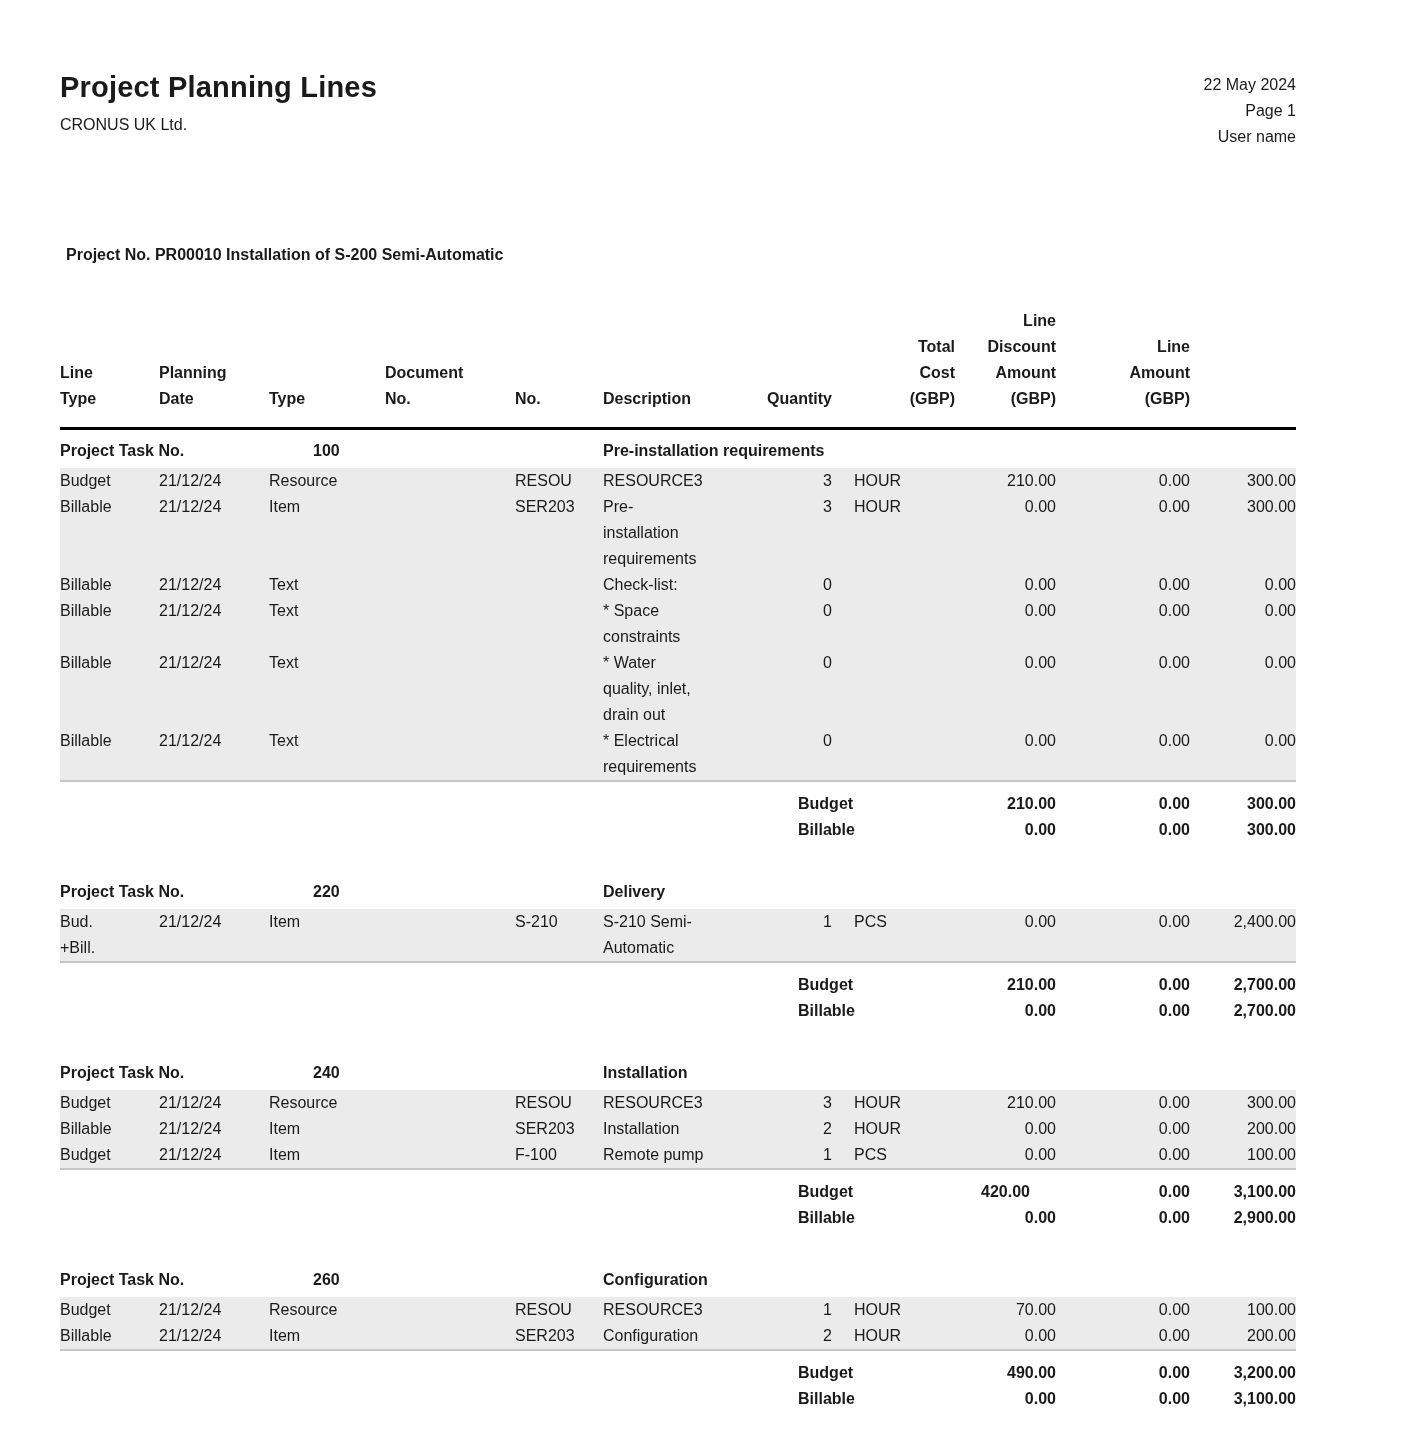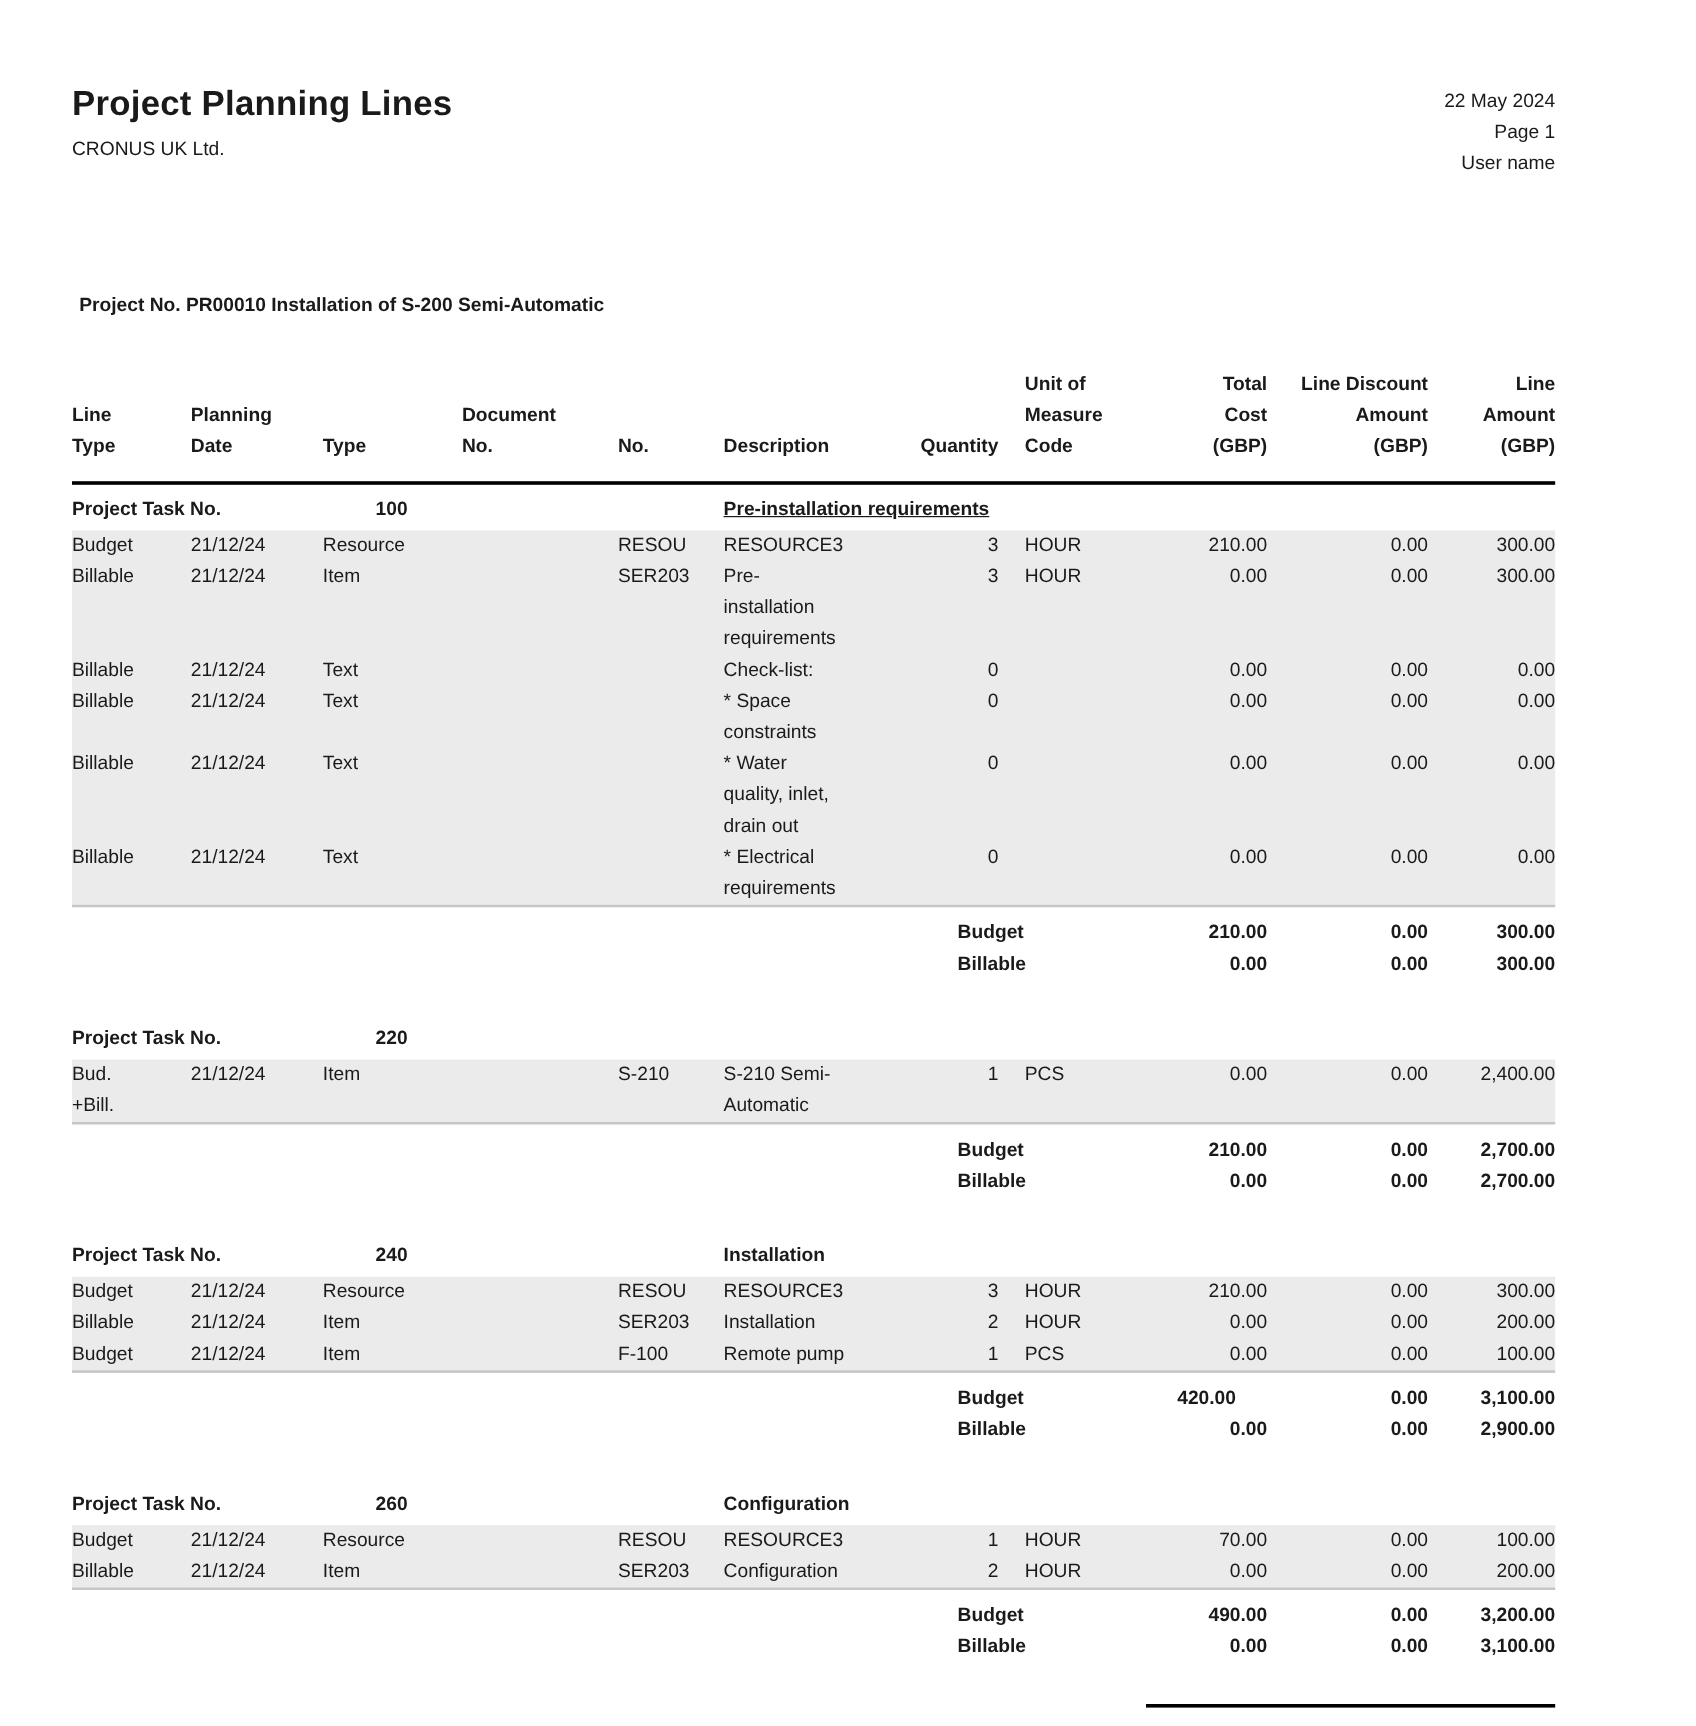--- a/index.html
+++ b/index.html
@@ -112,9 +112,6 @@
           <div class="cell c4">No.</div>
           <div class="cell c5">Description</div>
           <div class="cell c6 right">Quantity</div>
-          <div class="cell c7 uompad">Unit of
-Measure
-Code</div>
           <div class="cell c8 right">Total
 Cost
 (GBP)</div>

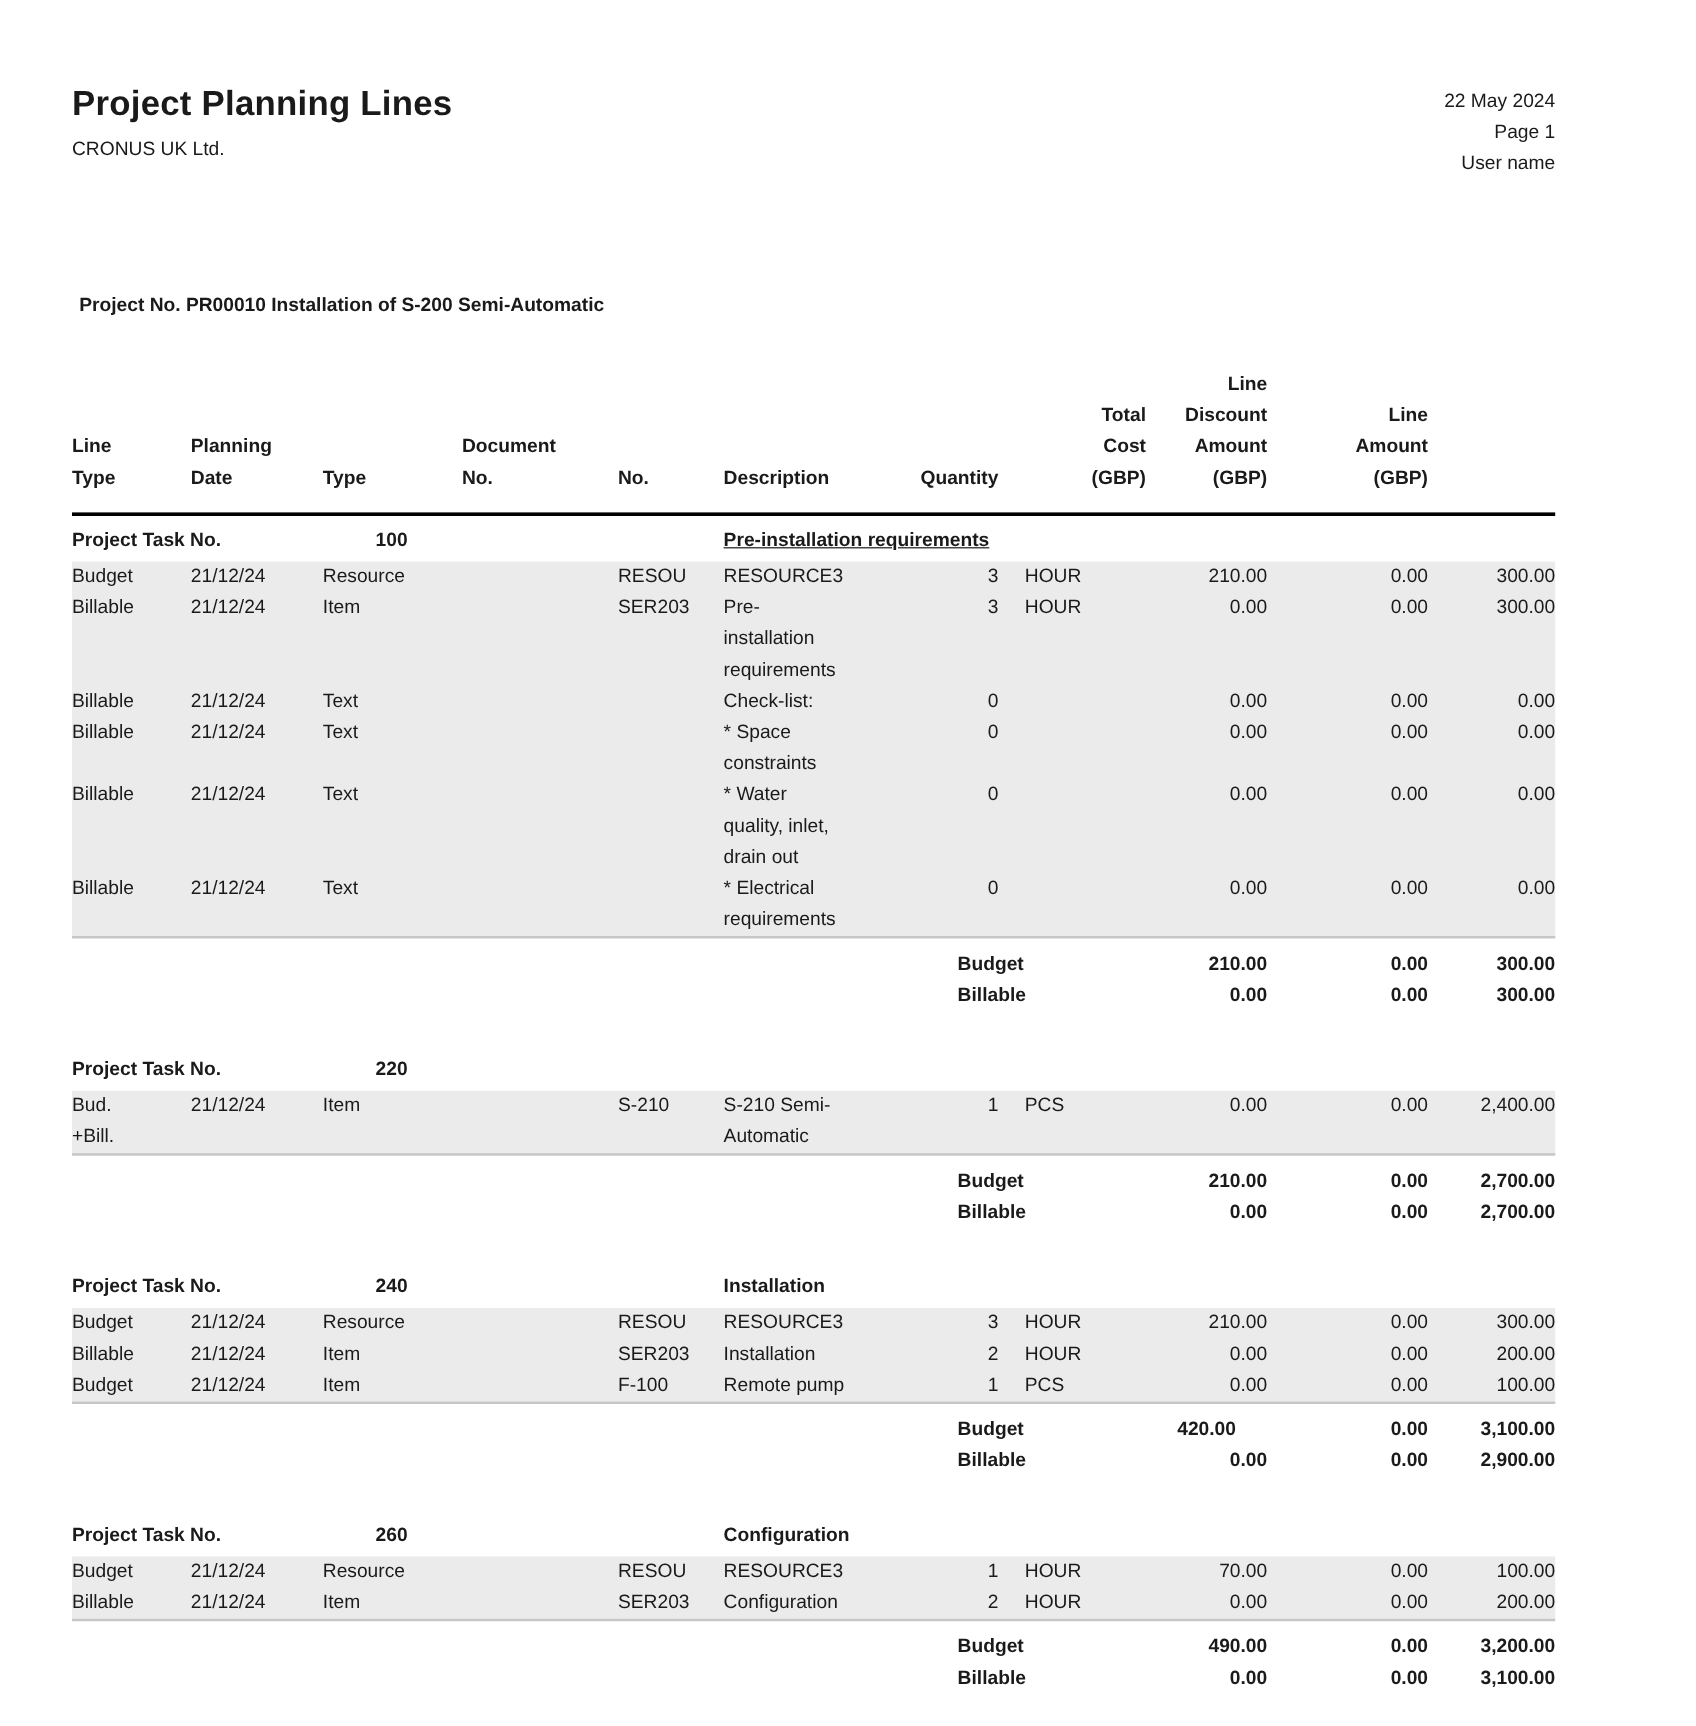--- a/index.html
+++ b/index.html
@@ -127,7 +127,7 @@
             <div class="row task-row">
               <div class="cell" style="grid-column: 1 / 3;">Project Task No.</div>
               <div class="cell tasknopad" style="grid-column: 3 / 4;">100</div>
-              <div class="cell" style="grid-column: 6 / 12; text-decoration: underline;">Pre-installation requirements</div>
+              <div class="cell" style="grid-column: 6 / 12;">Pre-installation requirements</div>
             </div>
             <div class="gray-block">
               <div class="row">

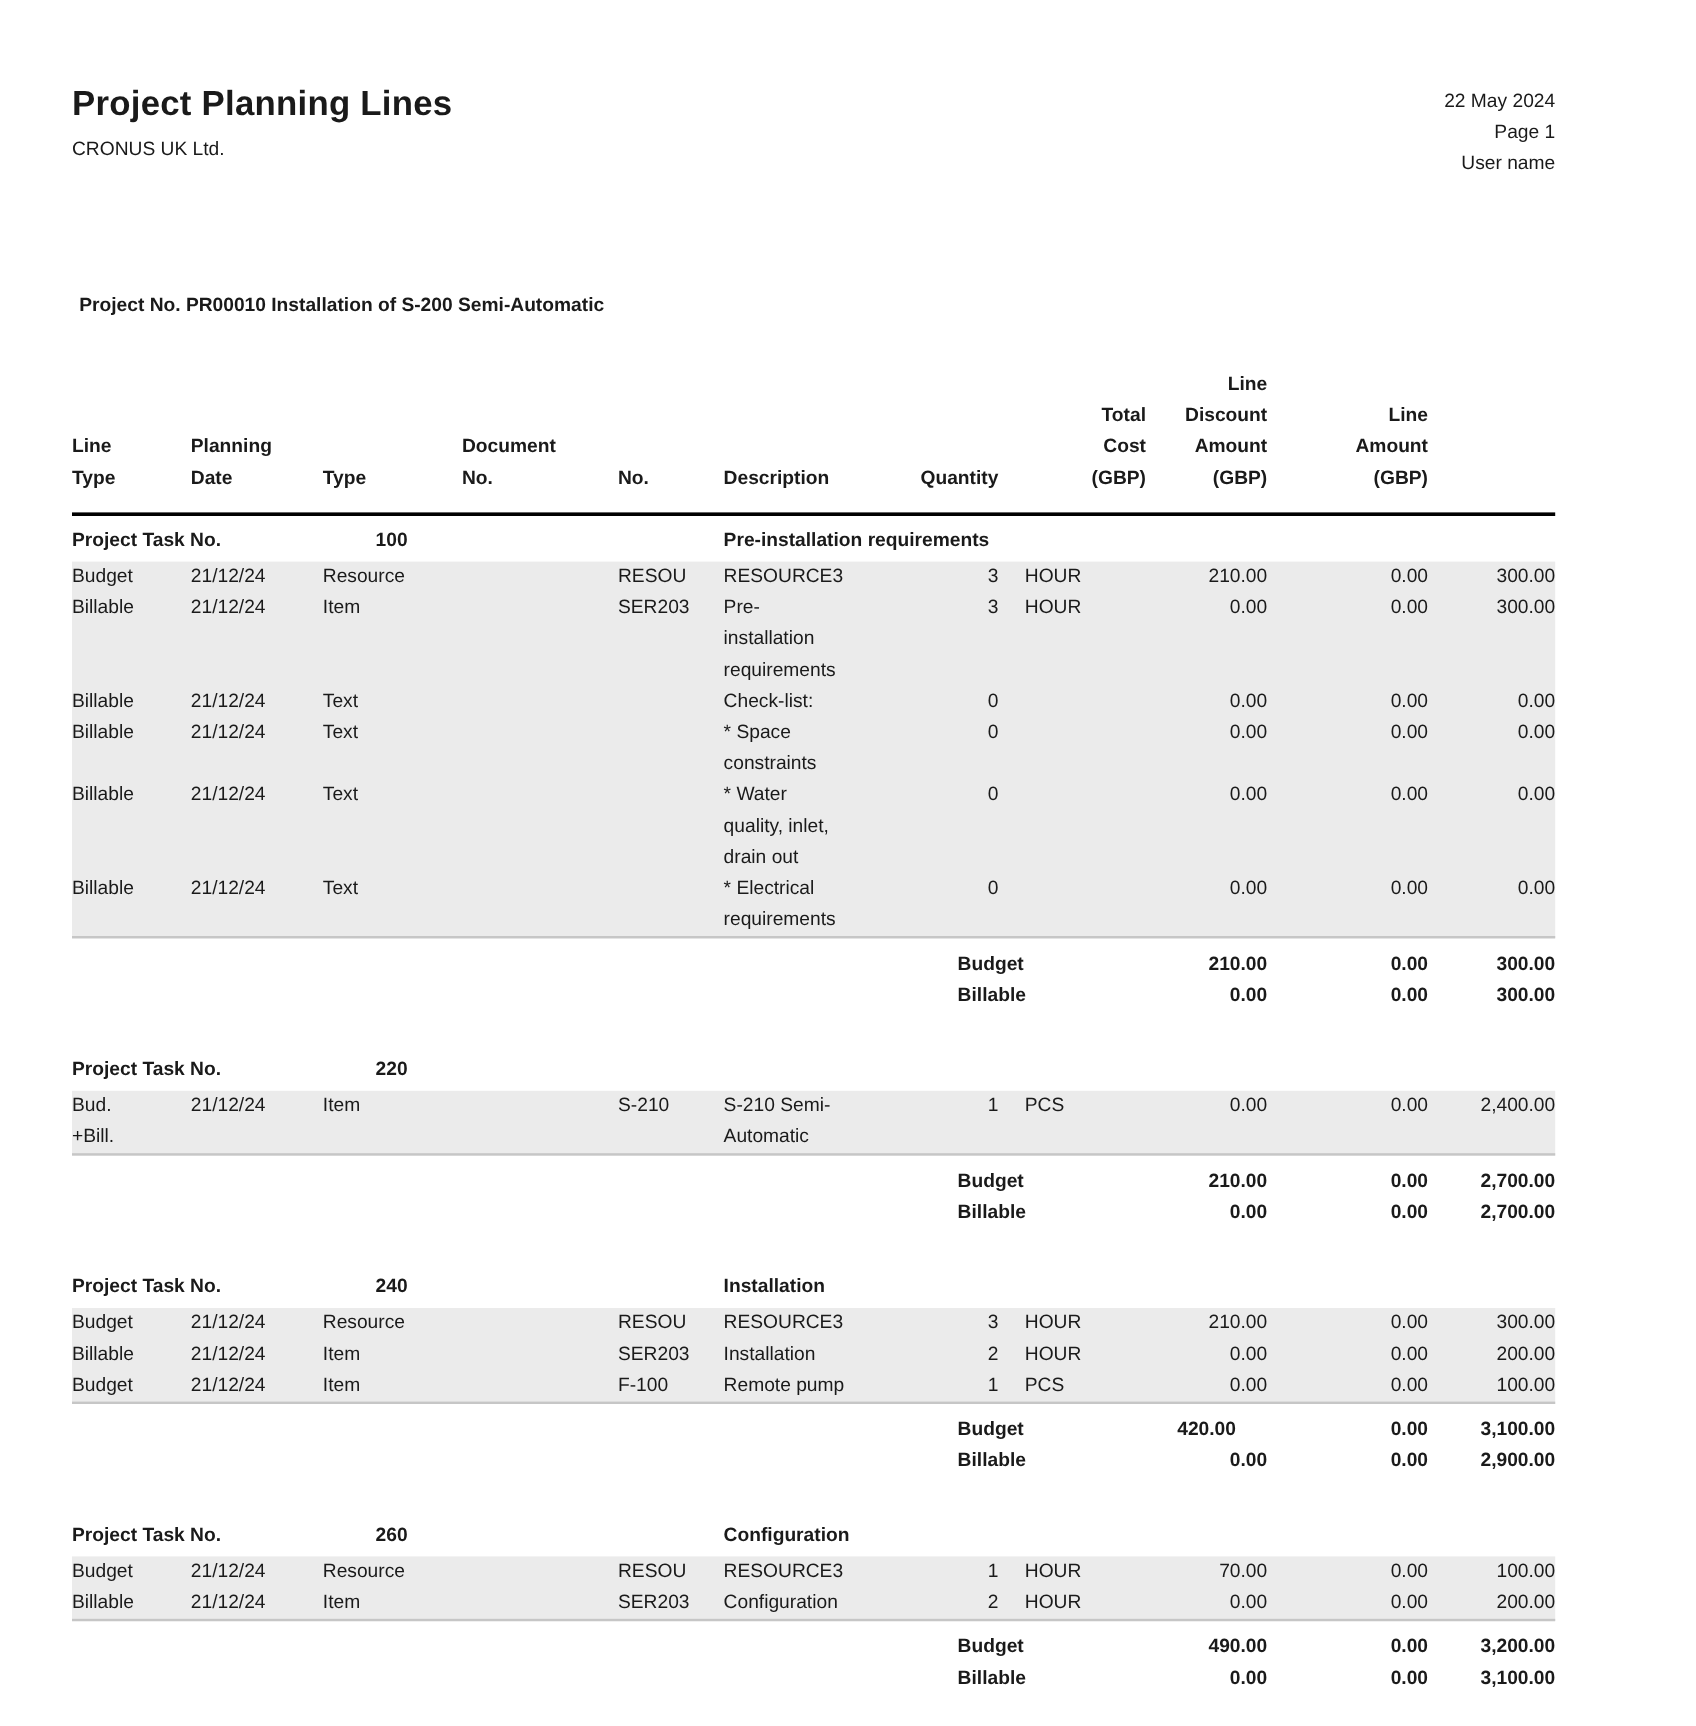--- a/index.html
+++ b/index.html
@@ -236,6 +236,7 @@
             <div class="row task-row">
               <div class="cell" style="grid-column: 1 / 3;">Project Task No.</div>
               <div class="cell tasknopad" style="grid-column: 3 / 4;">220</div>
+              <div class="cell" style="grid-column: 6 / 12;">Delivery</div>
             </div>
             <div class="gray-block">
               <div class="row">

